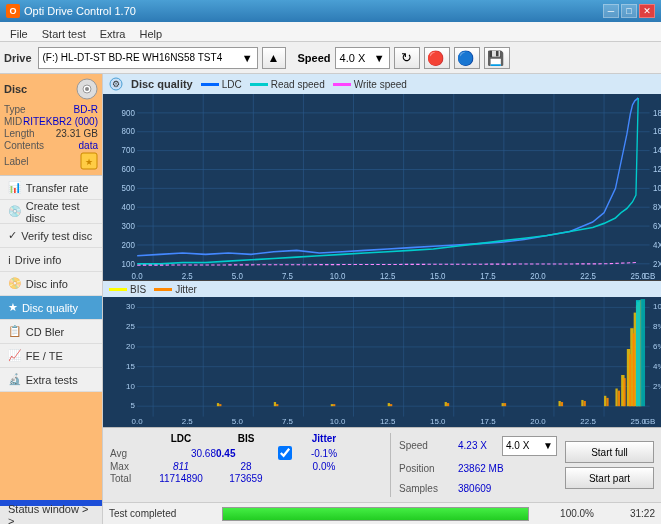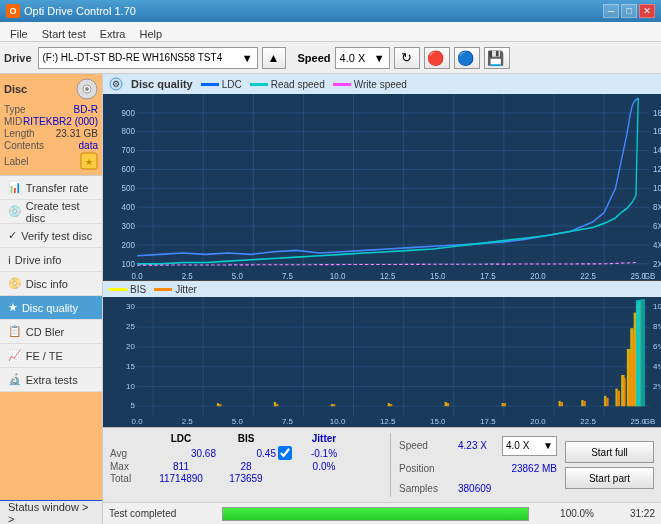--- a/index.html
+++ b/index.html
@@ -399,7 +399,7 @@
         <div style="display:flex; gap:0; align-items:center; margin-bottom:1px;">
           <div style="width:36px; font-size:10px; color:#555;">Avg</div>
           <div style="width:70px; text-align:right; font-size:10px; color:#0000cc;">30.68</div>
-          <div style="width:60px; text-align:right; font-size:10px; color:#0000cc;">0.45</div>
+          <div style="width:60px; text-align:left; font-size:10px; color:#0000cc;font-weight:bold;">0.45</div>
           <input type="checkbox" checked="" style="width: 14px; height: 14px; margin: 0px 2px;">
           <div style="width:60px; text-align:center; font-size:10px; color:#0000cc;">-0.1%</div>
         </div>

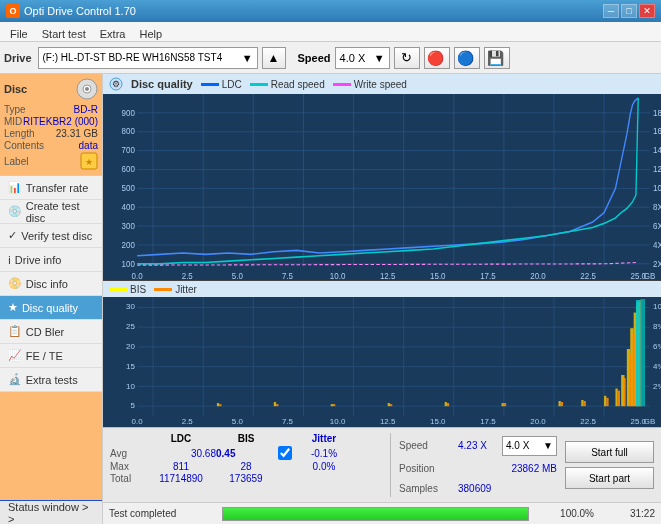--- a/index.html
+++ b/index.html
@@ -406,7 +406,7 @@
 
         <div style="display:flex; gap:0; align-items:center; margin-bottom:1px;">
           <div style="width:36px; font-size:10px; color:#555;">Max</div>
-          <div style="width:70px; text-align:center; font-size:10px; color:#0000cc;">811</div>
+          <div style="width:70px; text-align:center; font-size:10px; color:#0000cc;font-style:italic;">811</div>
           <div style="width:60px; text-align:center; font-size:10px; color:#0000cc;">28</div>
           <div style="width:18px;"></div>
           <div style="width:60px; text-align:center; font-size:10px; color:#0000cc;">0.0%</div>

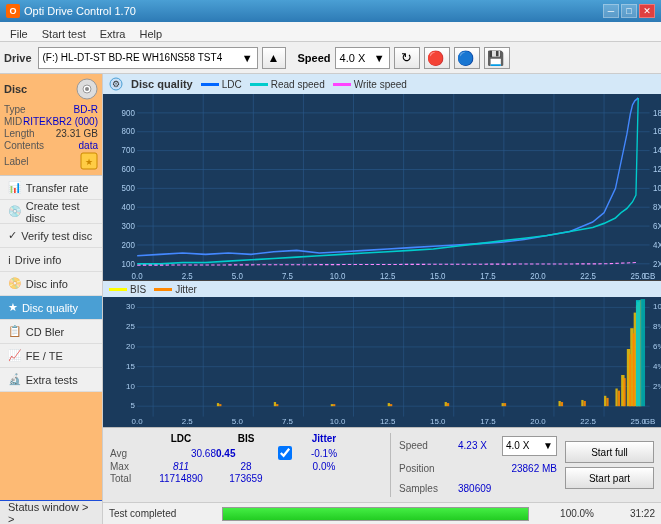--- a/index.html
+++ b/index.html
@@ -430,7 +430,7 @@
             <span>▼</span>
           </div>
         </div>
-        <div style="display:flex; gap:4px; align-items:center; margin-bottom:4px;justify-content:space-between;">
+        <div style="display:flex; gap:4px; align-items:center; margin-bottom:4px;">
           <span style="font-size:10px; color:#555; width:55px;">Position</span>
           <span style="font-size:10px; color:#0000cc;">23862 MB</span>
         </div>

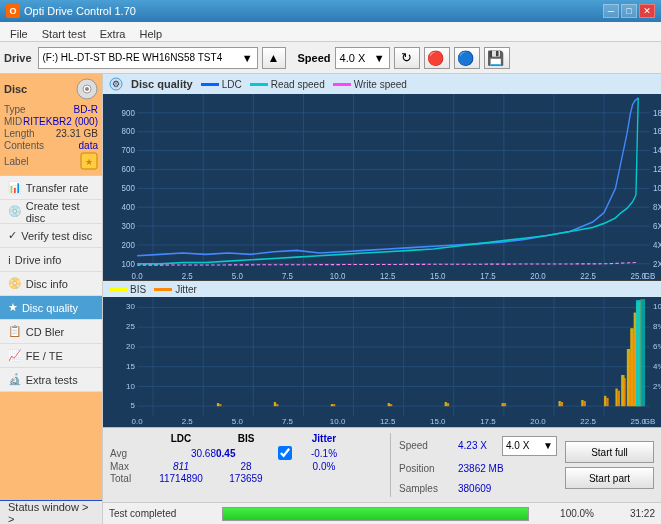--- a/index.html
+++ b/index.html
@@ -48,7 +48,7 @@
     .nav-btn.active { background: #4a9fd4; color: white; }
     
     
-    .status-window-btn { height: 24px; display: flex; align-items: center; padding: 0 8px; cursor: pointer; font-size: 11px; color: #333; background: #e8e8e8; border-top: 1px solid #1d4ed8; margin-top: auto; gap: 2px; }
+    .status-window-btn { height: 24px; display: flex; align-items: center; padding: 0 8px; cursor: pointer; font-size: 11px; color: #333; background: #e8e8e8; border-top: 6px solid #1d4ed8; margin-top: auto; gap: 2px; }
     
     
     .chart-header { height: 20px; background: #d4e8f8; display: flex; align-items: center; padding: 0 6px; gap: 8px; font-size: 10px; }

